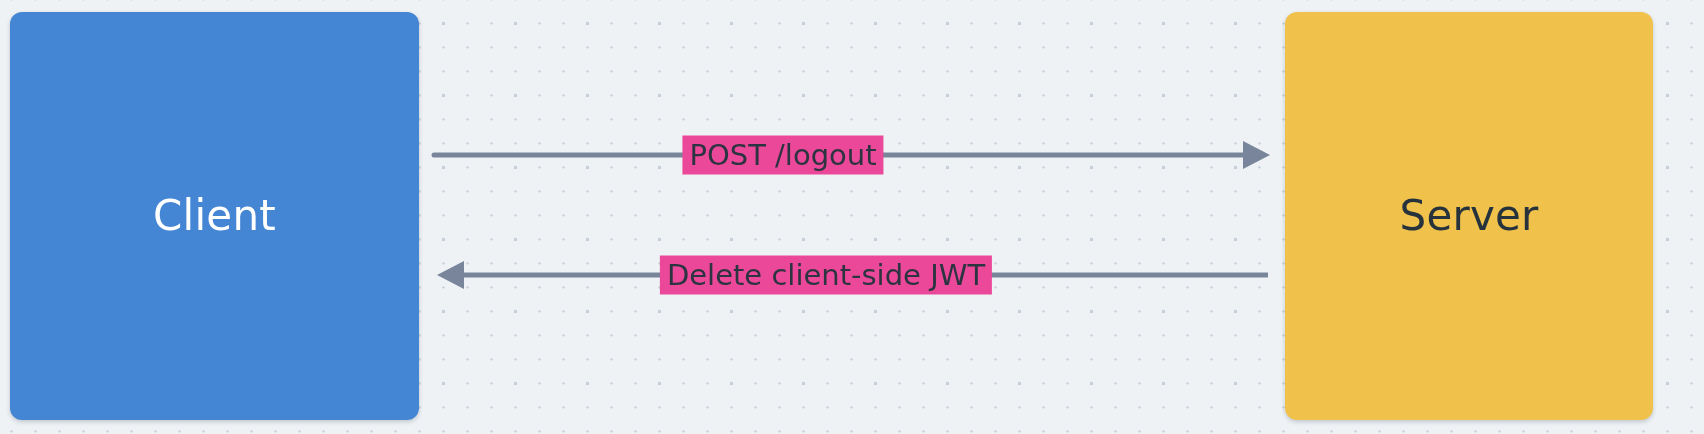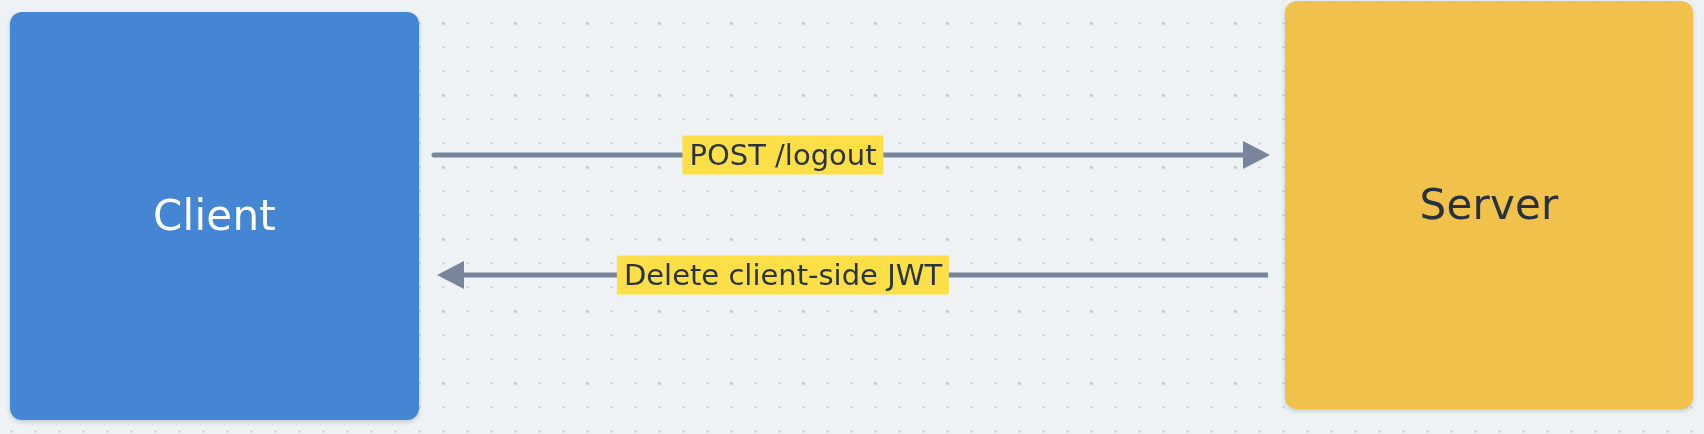--- a/index.html
+++ b/index.html
@@ -92,7 +92,7 @@
   .edge-label {
     position: absolute;
     transform: translate(-50%, -50%);
-    background: #fde047;
+    background: #ec4899;
     color: #2b3440;
     font-size: 29px;
     line-height: 1;

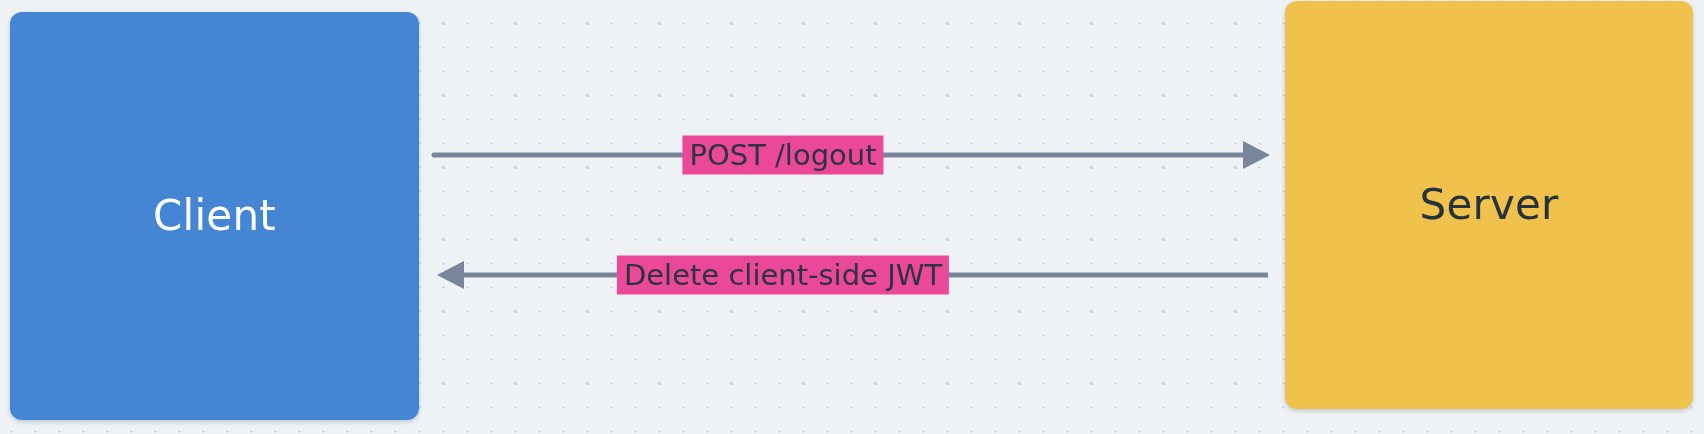--- a/index.html
+++ b/index.html
@@ -62,8 +62,8 @@
 
   #node-server {
     left: 1285px;
-    top: 1px;
-    width: 408px;
+    top: 12px;
+    width: 368px;
     height: 408px;
     background: #f0c24b;
   }

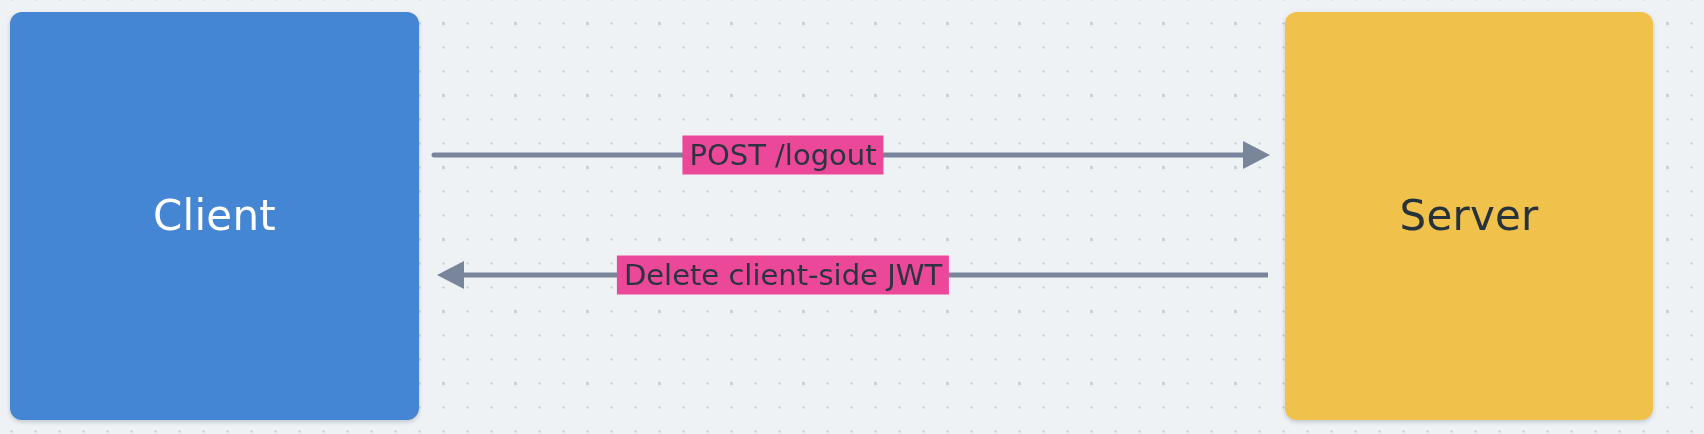--- a/index.html
+++ b/index.html
@@ -102,7 +102,7 @@
     text-align: center;
   }
   #edge-label-request { left: 783px; top: 155px; }
-  #edge-label-response { left: 783px; top: 275px; }
+  #edge-label-response { left: 826px; top: 275px; }
 </style>
 </head>
 <body>

